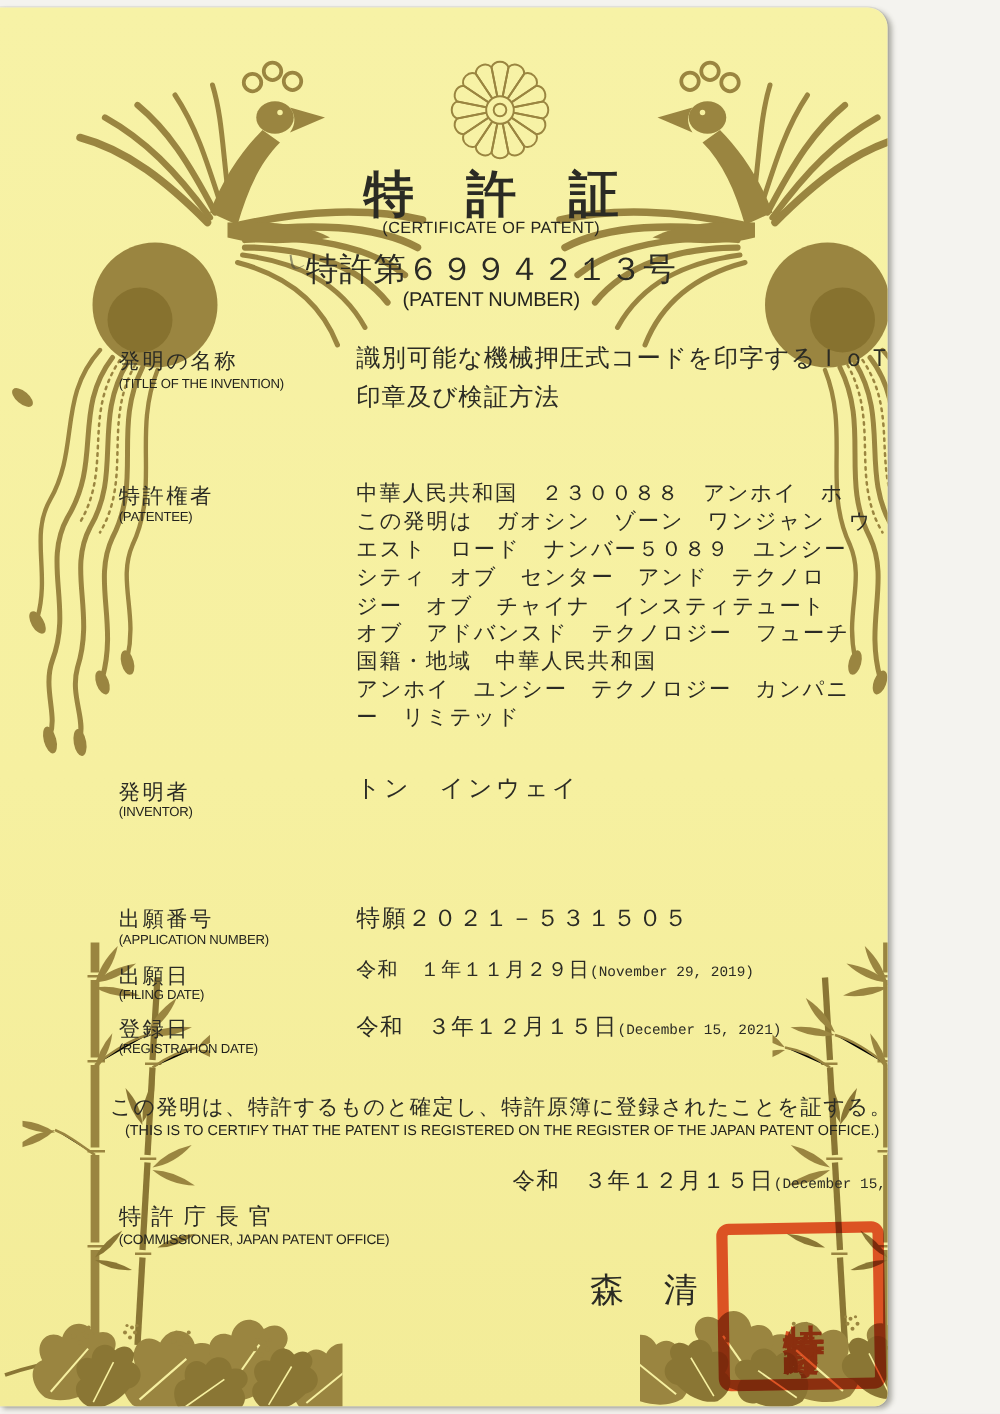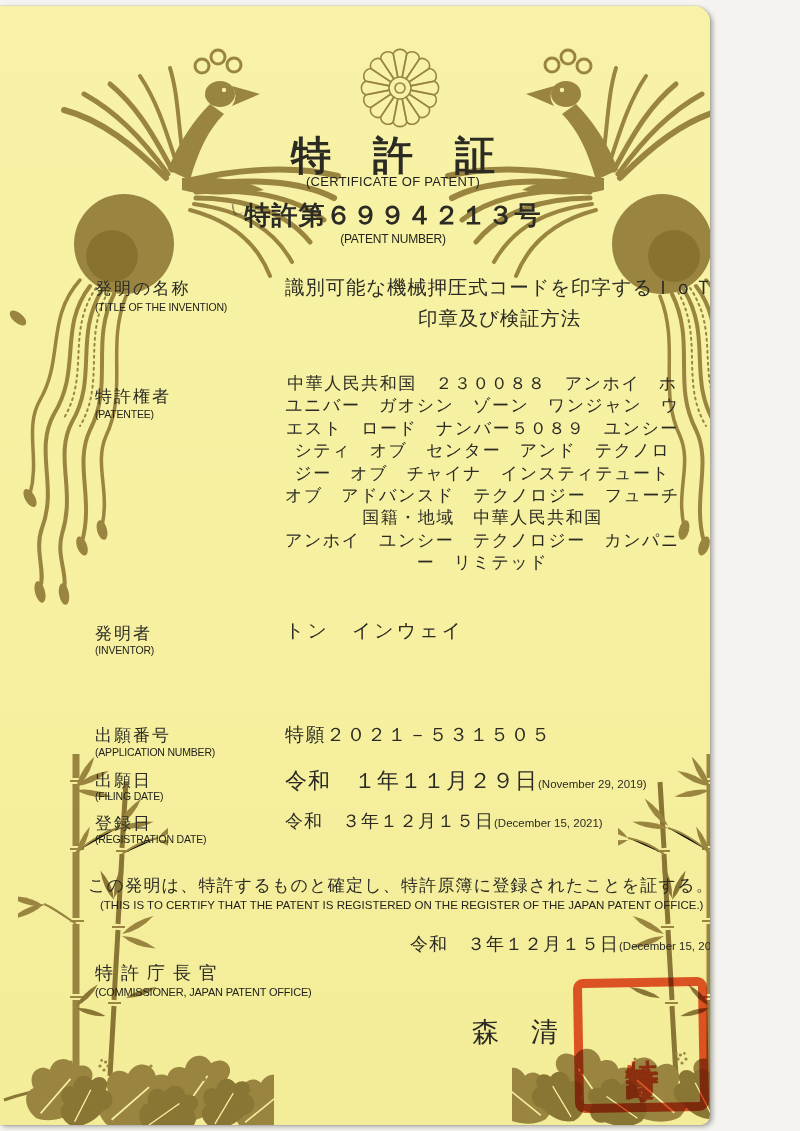--- a/index.html
+++ b/index.html
@@ -22,7 +22,7 @@
   .value-lines div{white-space:nowrap;text-align:center;}
   .small-en{font-family:Liberation Sans, sans-serif;font-size:11.5px;letter-spacing:0;}
   .title-jp{font-size:40px;font-weight:600;letter-spacing:42px;margin-right:-42px;}
-  .pat-no{font-size:26px;letter-spacing:1px;font-weight:bold;}
+  .pat-no{font-size:26px;letter-spacing:1px;}
   .statement-jp{font-size:17px;letter-spacing:1.2px;white-space:nowrap;}
   .sig{font-size:27px;letter-spacing:0;}
   .seal{

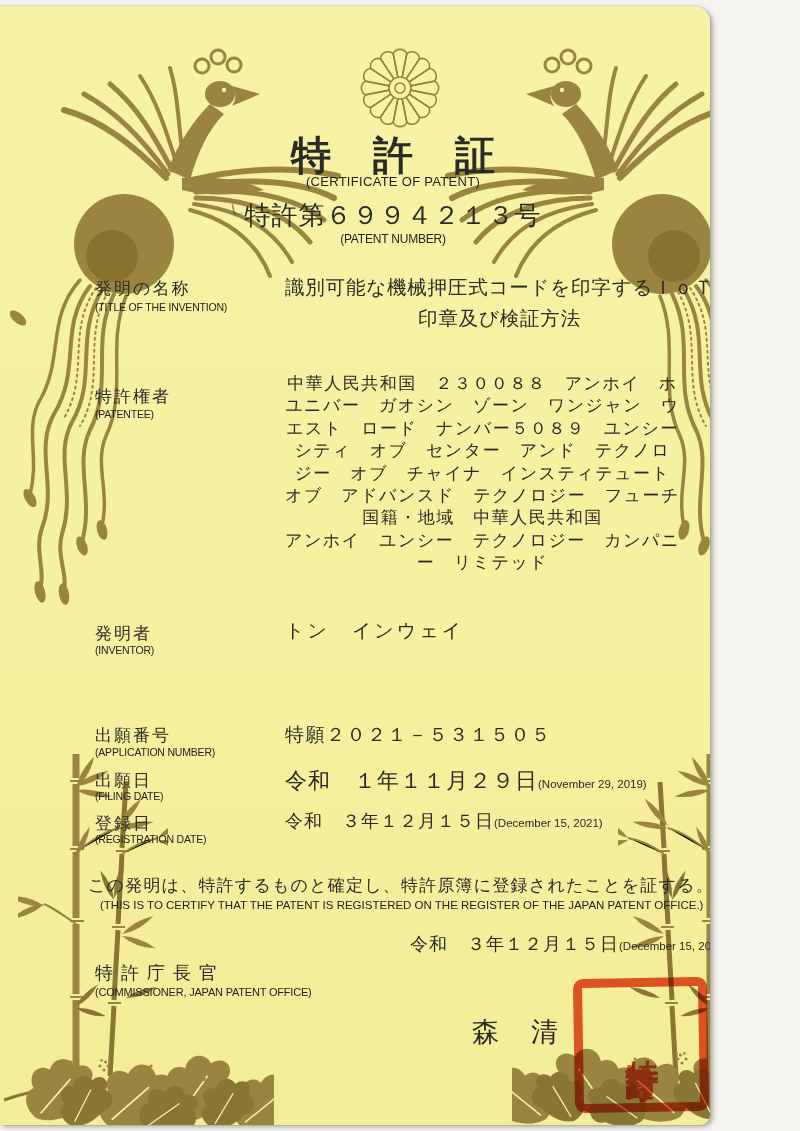--- a/index.html
+++ b/index.html
@@ -227,7 +227,7 @@
     <div class="abs centered en-label" style="top:168px;font-size:13px;letter-spacing:0.3px">(CERTIFICATE OF PATENT)</div>
 
     <div class="abs centered pat-no" style="top:192px">特許第６９９４２１３号</div>
-    <div class="abs centered en-label" style="top:226px;font-size:12px">(PATENT NUMBER)</div>
+    <div class="abs centered en-label" style="top:226px;font-size:16px">(PATENT NUMBER)</div>
 
     <div class="abs jp-label" style="left:95px;top:271px">発明の名称</div>
     <div class="abs en-label" style="left:95px;top:295px">(TITLE OF THE INVENTION)</div>

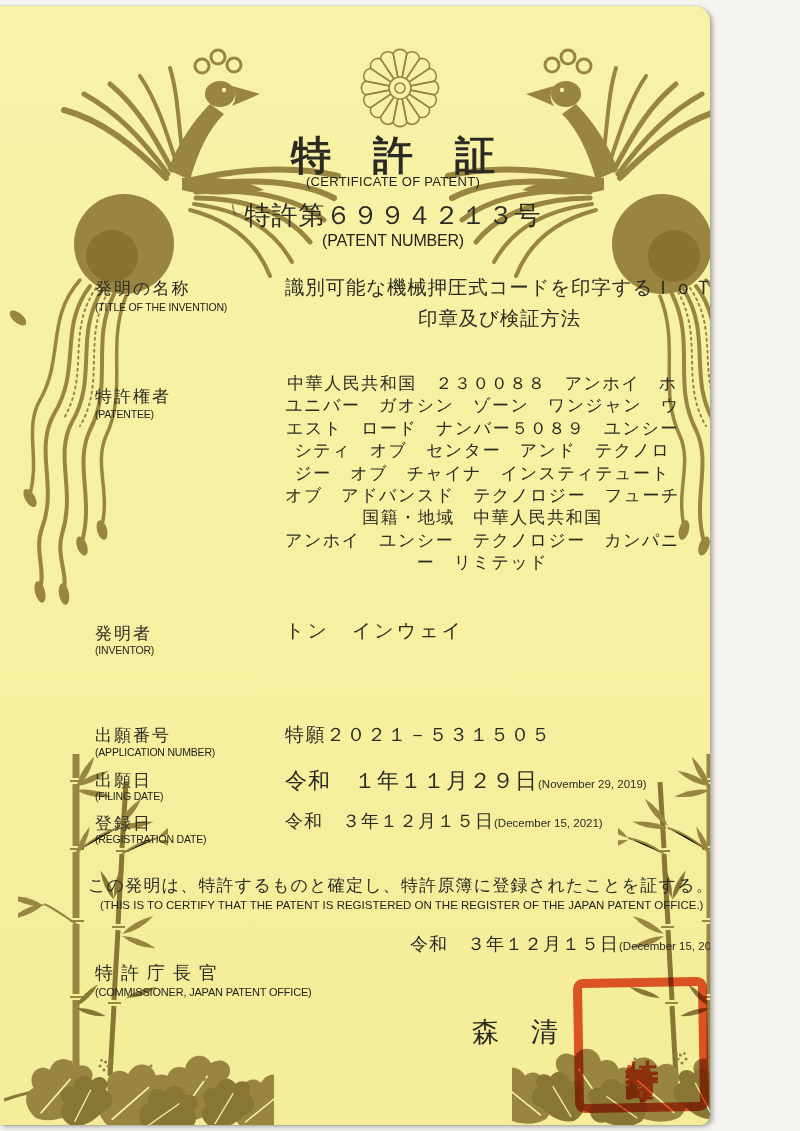--- a/index.html
+++ b/index.html
@@ -19,7 +19,7 @@
   .jp-label{font-size:17px;letter-spacing:2px;white-space:nowrap;}
   .en-label{font-family:"Liberation Sans","DejaVu Sans",sans-serif;font-size:10.5px;letter-spacing:-0.2px;white-space:nowrap;color:#23231e;}
   .value{font-size:19px;letter-spacing:1.5px;white-space:nowrap;}
-  .value-lines div{white-space:nowrap;text-align:center;}
+  .value-lines div{white-space:nowrap;}
   .small-en{font-family:Liberation Sans, sans-serif;font-size:11.5px;letter-spacing:0;}
   .title-jp{font-size:40px;font-weight:600;letter-spacing:42px;margin-right:-42px;}
   .pat-no{font-size:26px;letter-spacing:1px;}

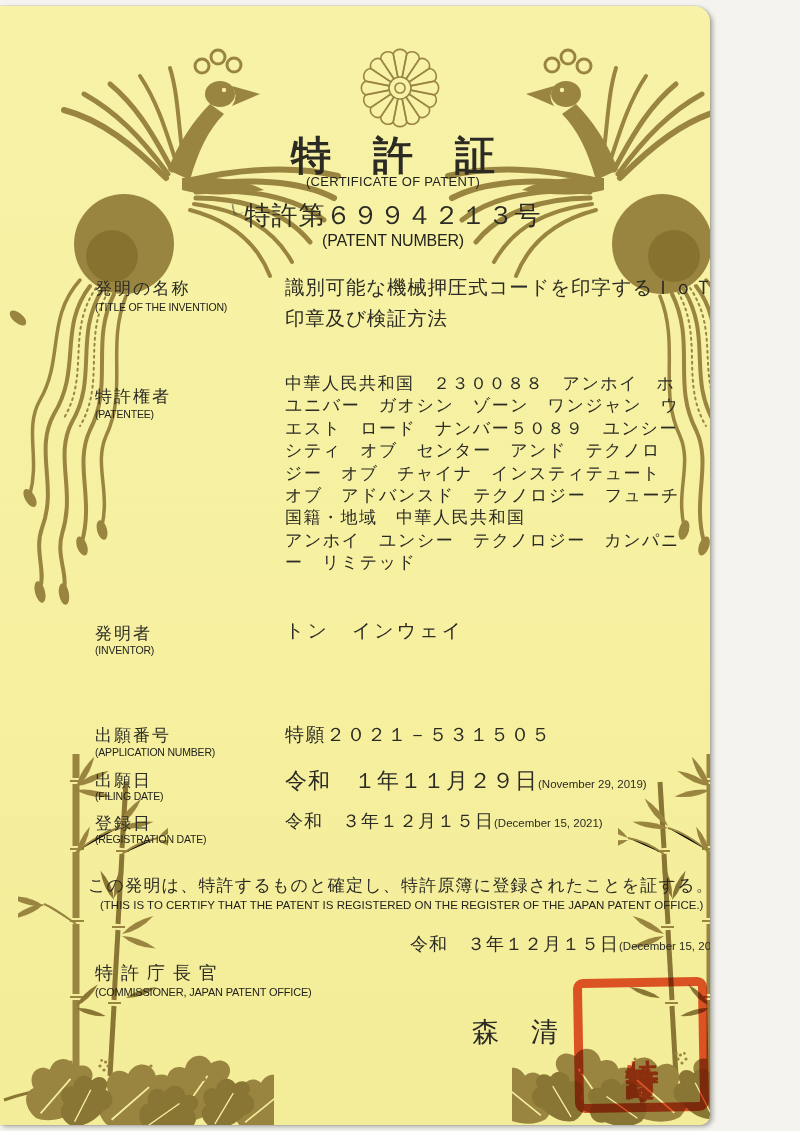--- a/index.html
+++ b/index.html
@@ -238,7 +238,7 @@
 
     <div class="abs jp-label" style="left:95px;top:379px">特許権者</div>
     <div class="abs en-label" style="left:95px;top:402px">(PATENTEE)</div>
-    <div class="abs value-lines" style="left:285px;top:367px;font-size:17px;letter-spacing:1.5px;line-height:22.4px">
+    <div class="abs value-lines" style="left:285px;top:378px;font-size:17px;letter-spacing:1.5px;line-height:22.4px">
       <div>中華人民共和国　２３００８８　アンホイ　ホ</div>
       <div>ユニバー　ガオシン　ゾーン　ワンジャン　ウ</div>
       <div>エスト　ロード　ナンバー５０８９　ユンシー</div>

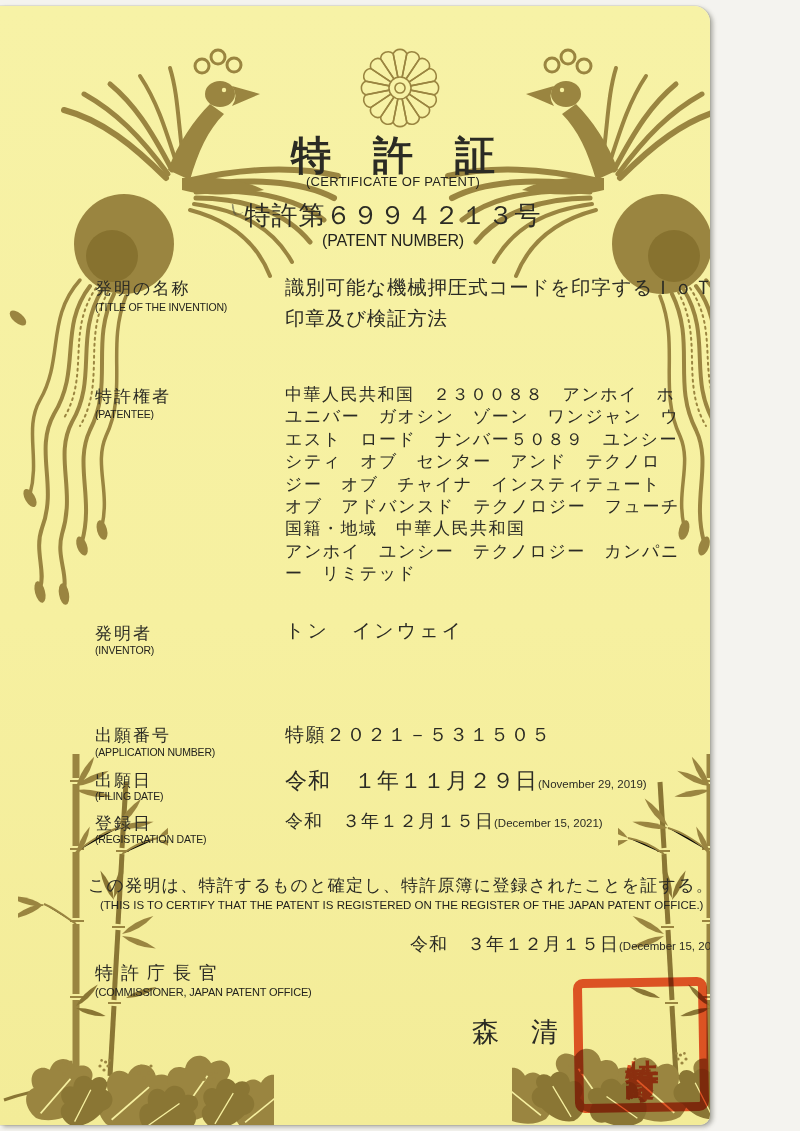--- a/index.html
+++ b/index.html
@@ -240,7 +240,7 @@
     <div class="abs en-label" style="left:95px;top:402px">(PATENTEE)</div>
     <div class="abs value-lines" style="left:285px;top:378px;font-size:17px;letter-spacing:1.5px;line-height:22.4px">
       <div>中華人民共和国　２３００８８　アンホイ　ホ</div>
-      <div>ユニバー　ガオシン　ゾーン　ワンジャン　ウ</div>
+      <div>この発明は　ガオシン　ゾーン　ワンジャン　ウ</div>
       <div>エスト　ロード　ナンバー５０８９　ユンシー</div>
       <div>シティ　オブ　センター　アンド　テクノロ</div>
       <div>ジー　オブ　チャイナ　インスティテュート</div>

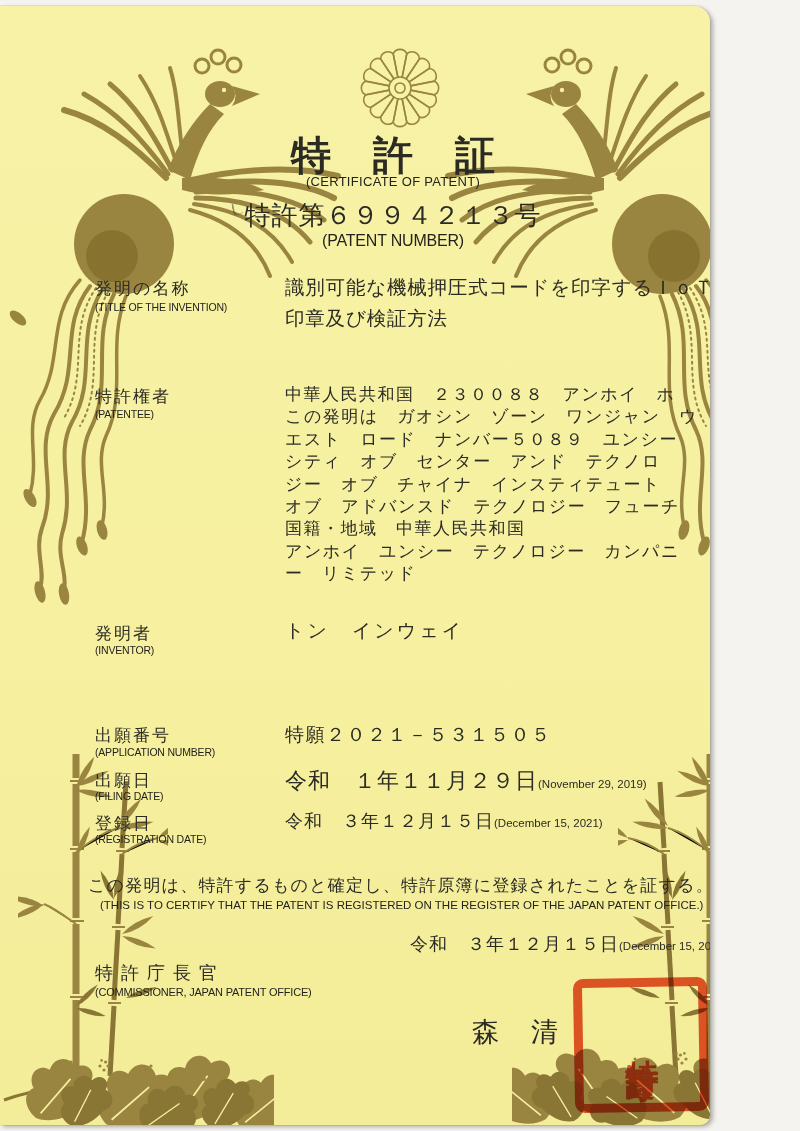--- a/index.html
+++ b/index.html
@@ -261,7 +261,7 @@
     <div class="abs jp-label" style="left:95px;top:763px">出願日</div>
     <div class="abs en-label" style="left:95px;top:784px">(FILING DATE)</div>
     <div class="abs" style="left:285px;top:760px;white-space:nowrap">
-      <span style="font-size:22px;letter-spacing:1px">令和　１年１１月２９日</span><span class="small-en">(November 29, 2019)</span>
+      <span style="font-size:16px;letter-spacing:1px">令和　１年１１月２９日</span><span class="small-en">(November 29, 2019)</span>
     </div>
 
     <div class="abs jp-label" style="left:95px;top:806px">登録日</div>

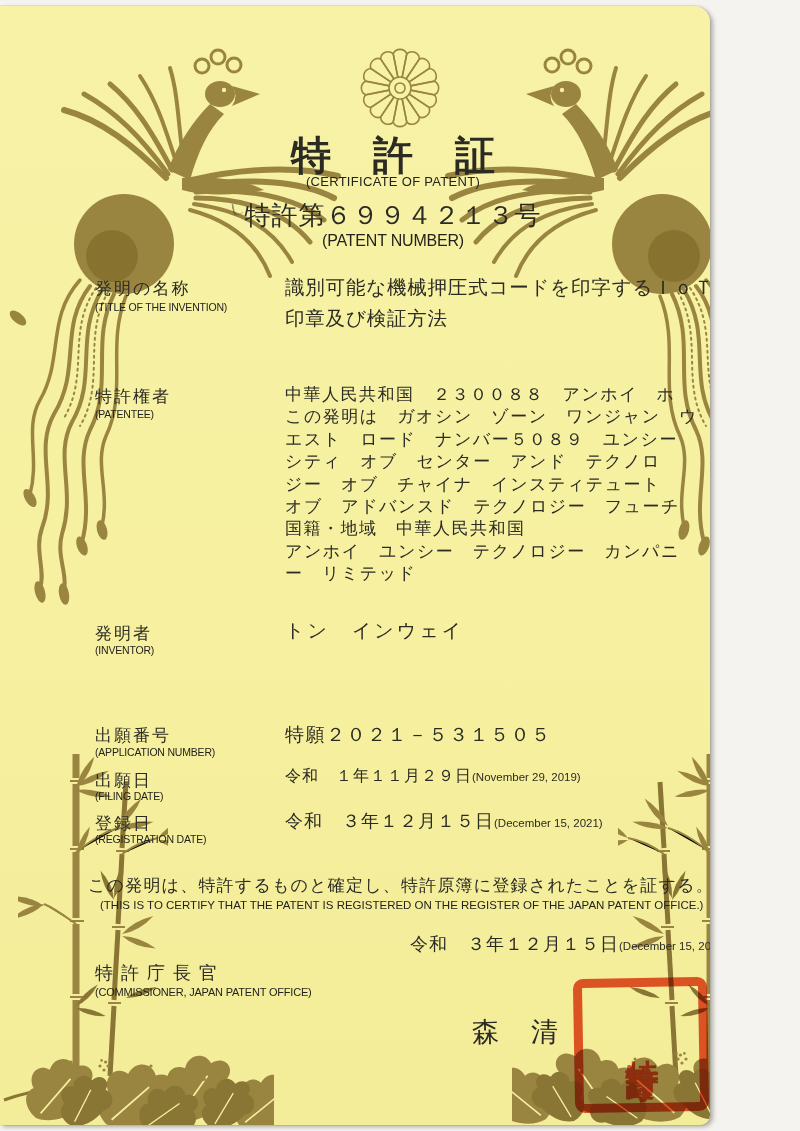--- a/index.html
+++ b/index.html
@@ -20,7 +20,7 @@
   .en-label{font-family:"Liberation Sans","DejaVu Sans",sans-serif;font-size:10.5px;letter-spacing:-0.2px;white-space:nowrap;color:#23231e;}
   .value{font-size:19px;letter-spacing:1.5px;white-space:nowrap;}
   .value-lines div{white-space:nowrap;}
-  .small-en{font-family:Liberation Sans, sans-serif;font-size:11.5px;letter-spacing:0;}
+  .small-en{font-family:Liberation Mono, monospace;font-size:11.5px;letter-spacing:0;}
   .title-jp{font-size:40px;font-weight:600;letter-spacing:42px;margin-right:-42px;}
   .pat-no{font-size:26px;letter-spacing:1px;}
   .statement-jp{font-size:17px;letter-spacing:1.2px;white-space:nowrap;}

